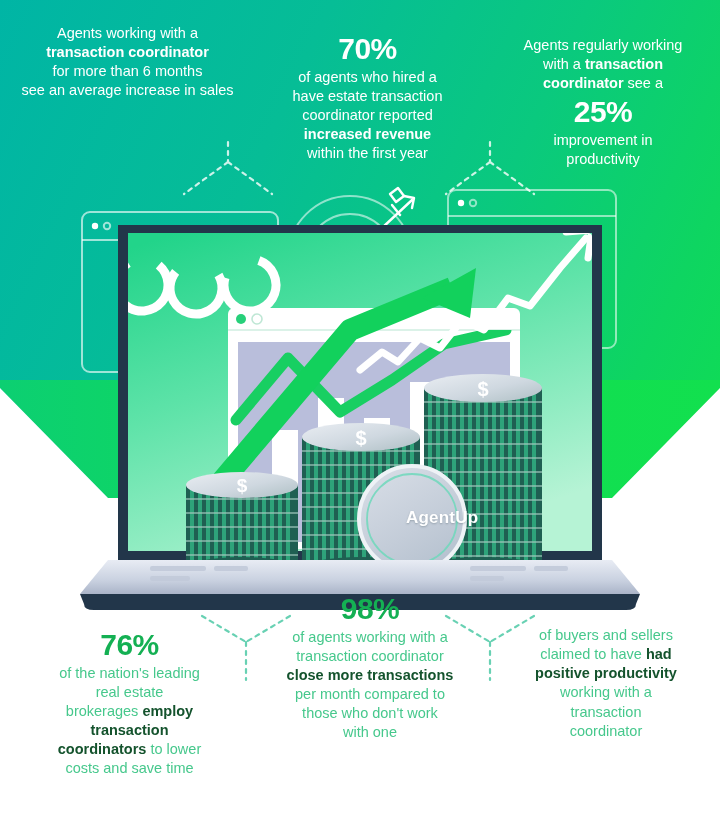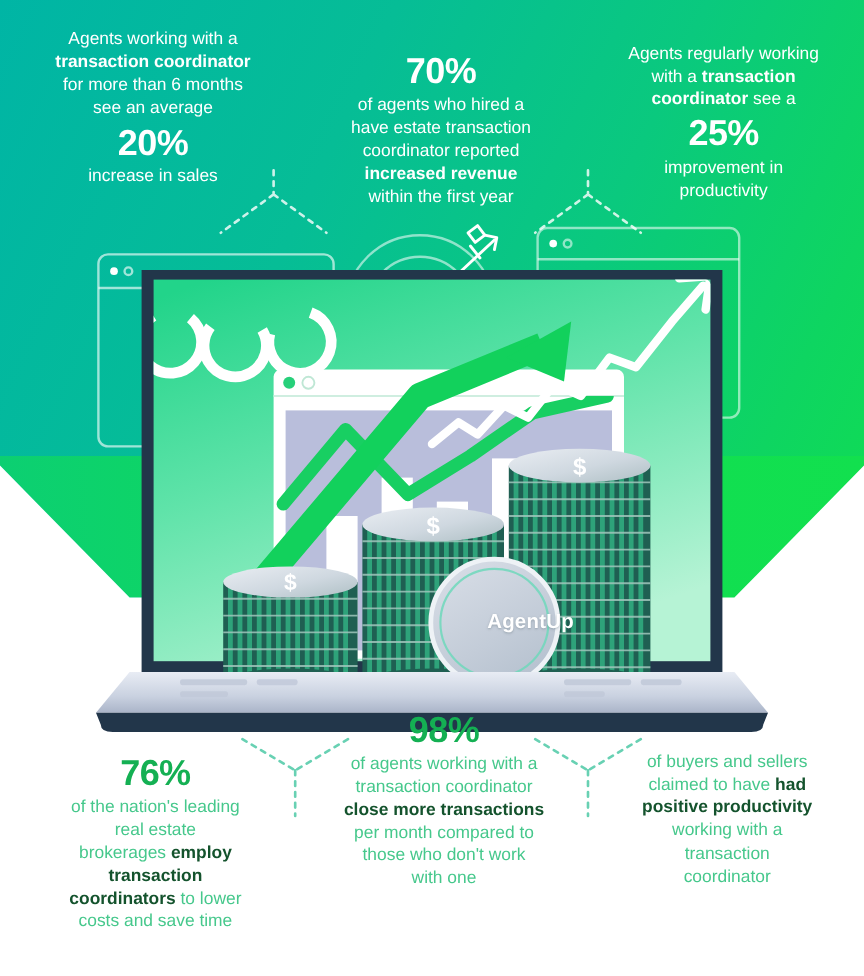--- a/index.html
+++ b/index.html
@@ -52,7 +52,7 @@
   .stat.dark .big { color:#14b053; }
 
   .s-tl { left:20px;  top:24px;  width:215px; }
-  .s-tm { left:260px; top:30px;  width:215px;margin-top:11px; }
+  .s-tm { left:260px; top:30px;  width:215px; }
   .s-tr { left:498px; top:36px;  width:210px; }
   .s-bl { left:22px;  top:626px; width:215px; }
   .s-bm { left:262px; top:590px; width:216px; }

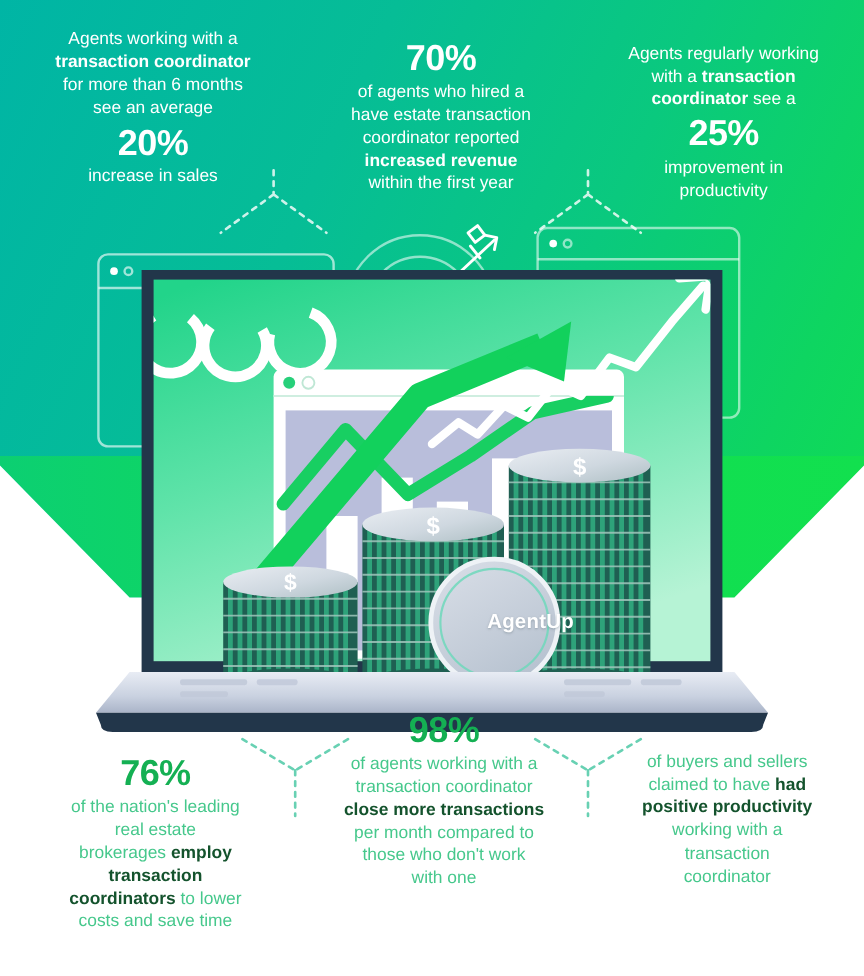--- a/index.html
+++ b/index.html
@@ -345,7 +345,6 @@
     <b>transaction coordinator</b><br>
     <span>for more than 6 months</span><br>
     <span>see an average</span>
-    <span class="big">20%</span>
     <span>increase in sales</span>
   </div>
 

